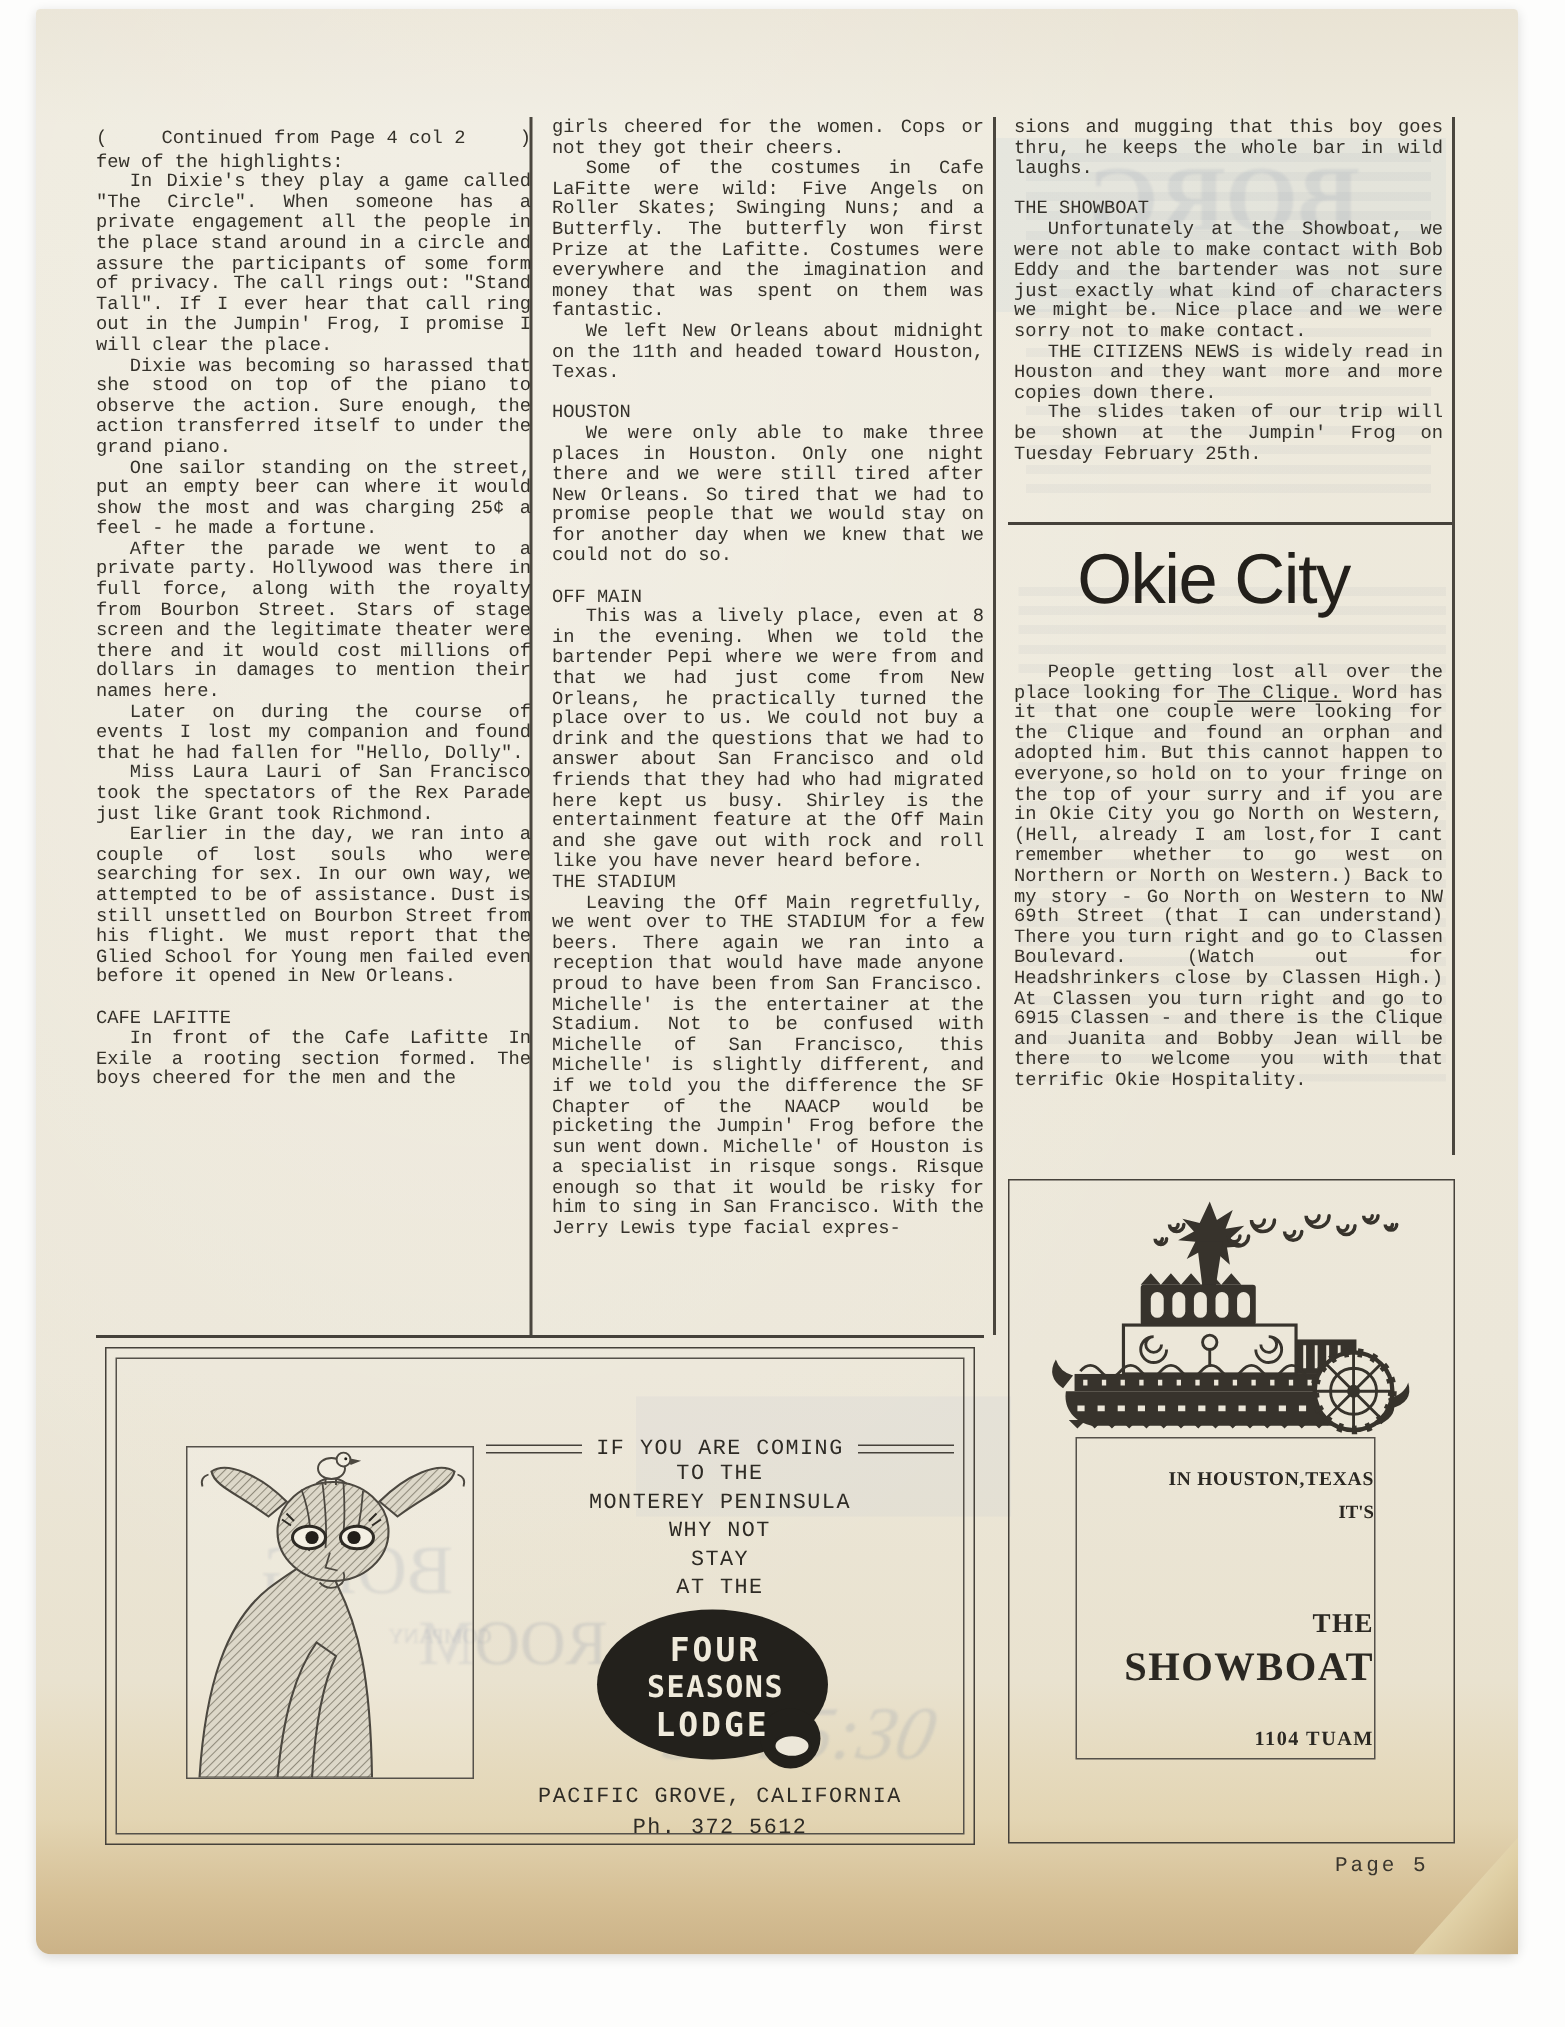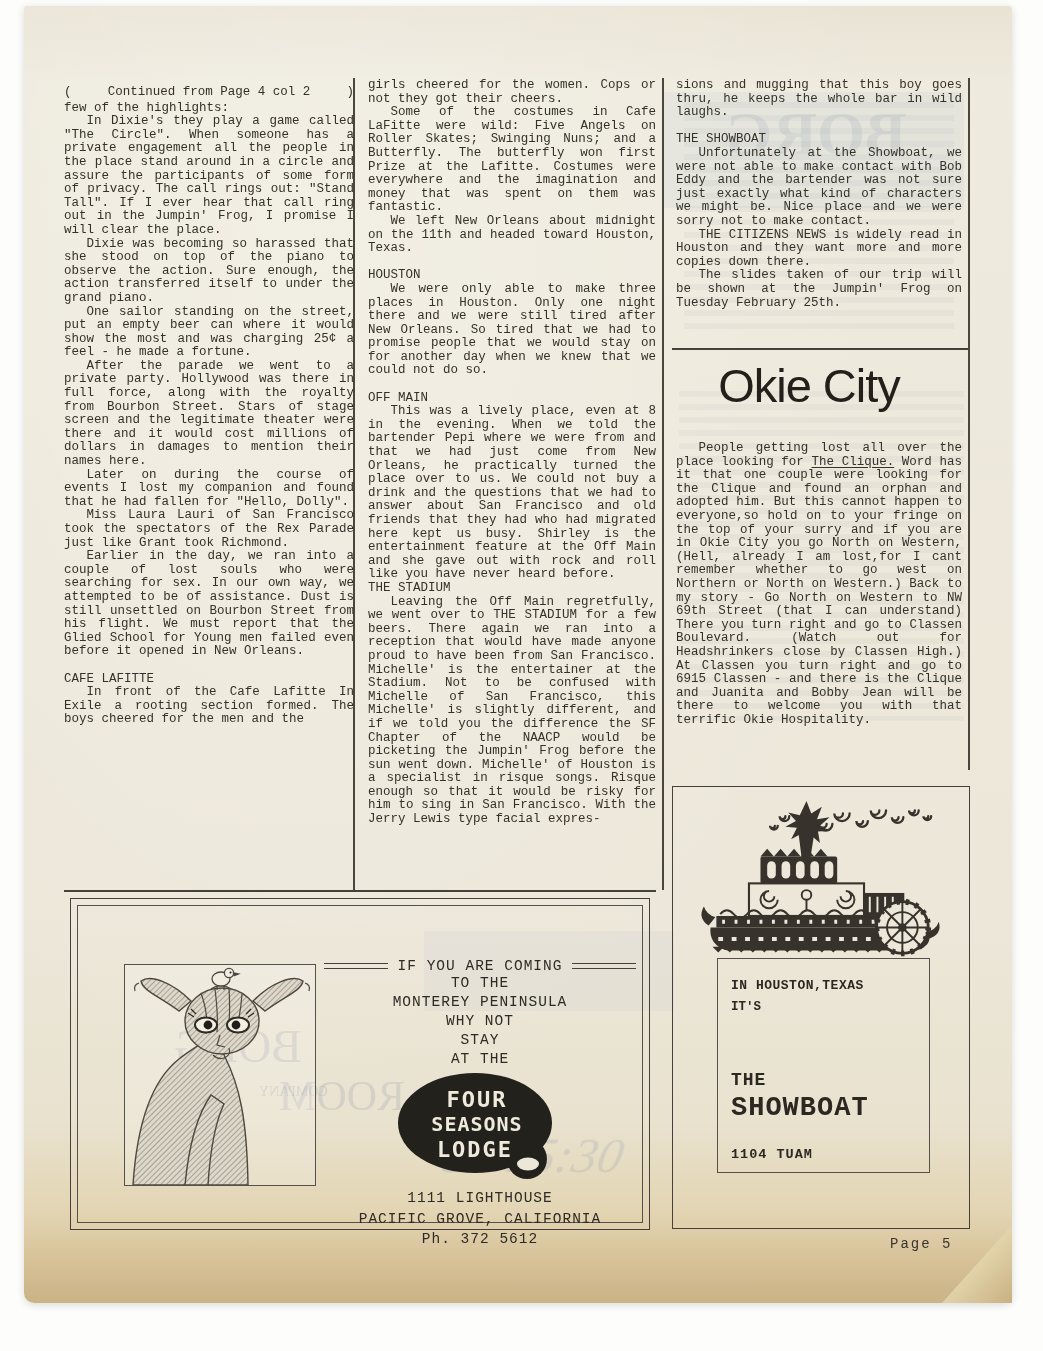--- a/index.html
+++ b/index.html
@@ -44,8 +44,8 @@
   .fsl-addr div{font-size:14.5px;letter-spacing:1px;line-height:20.5px;}
   
   .sb-outer{position:absolute;border:1.5px solid #45413a;}
-  .sb-inner{position:absolute;border:1.2px solid #55514a;text-align:left;
-            font-family:Liberation Mono, monospace;color:#2b2822;padding-left:13px;}
+  .sb-inner{position:absolute;border:1.2px solid #55514a;text-align:right;
+            font-family:Liberation Serif, serif;color:#2b2822;}
   .sb-inner .l1{margin-top:19px;font-size:13px;font-weight:bold;letter-spacing:.5px;}
   .sb-inner .l2{margin-top:7px;font-size:12.5px;font-weight:bold;}
   .sb-inner .l3{margin-top:56px;font-size:18px;font-weight:bold;letter-spacing:1px;}

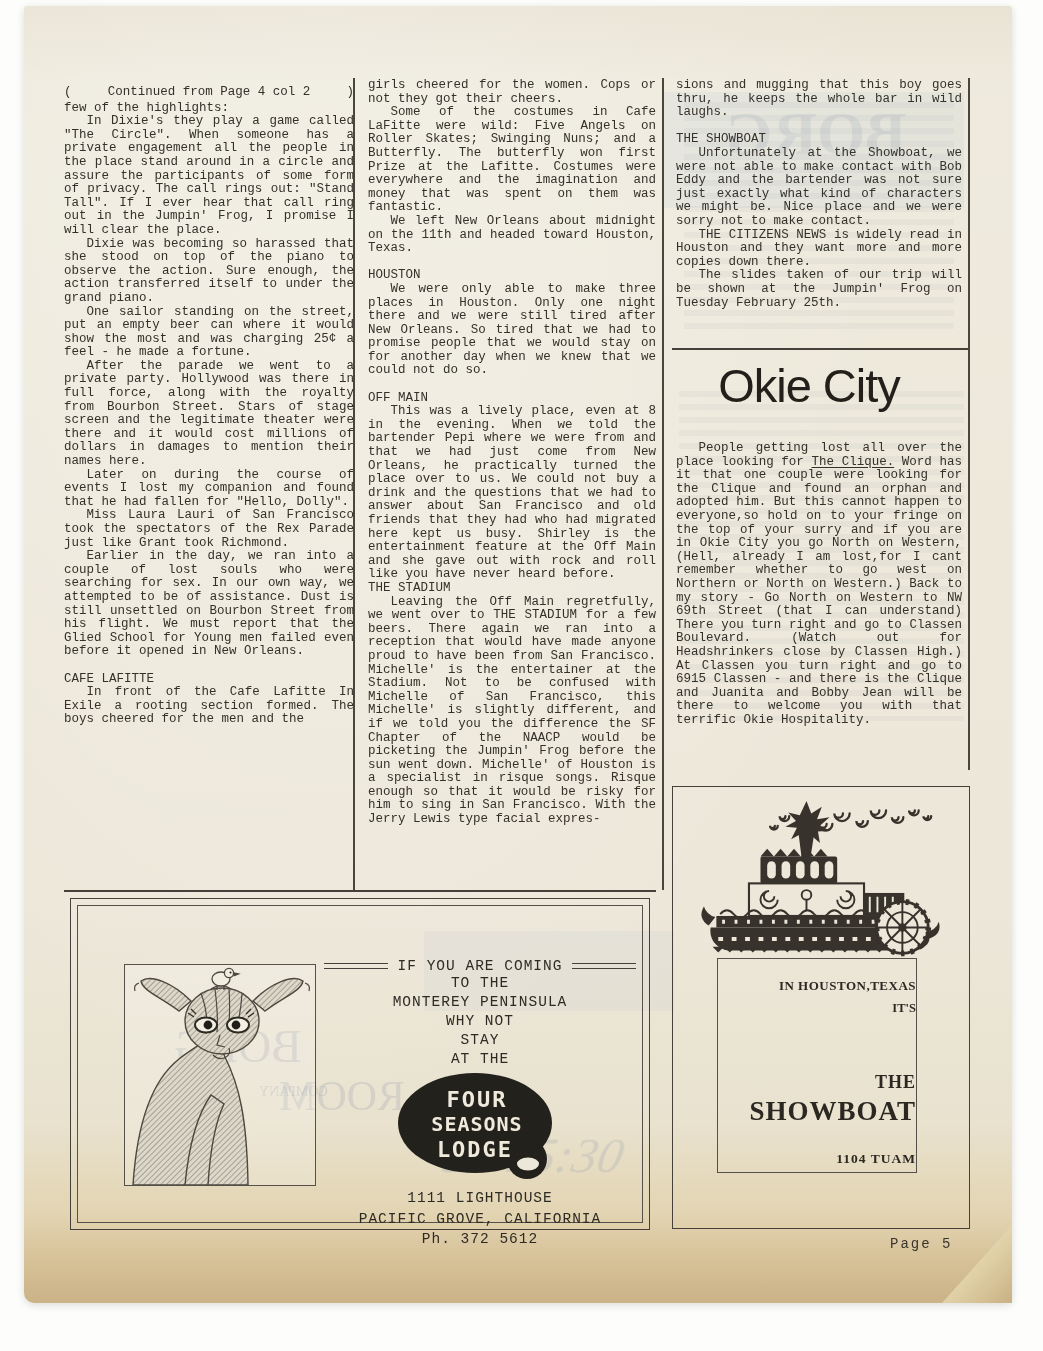--- a/index.html
+++ b/index.html
@@ -194,7 +194,6 @@
         <text x="80" y="86" text-anchor="middle" font-family="DejaVu Sans Mono, monospace" font-weight="bold" font-size="22" letter-spacing="2" fill="#efeadb">LODGE</text>
       </svg>
       <div class="fsl-addr">
-          <div>1111 LIGHTHOUSE</div>
           <div>PACIFIC GROVE, CALIFORNIA</div>
           <div>Ph. 372 5612</div>
         </div>

